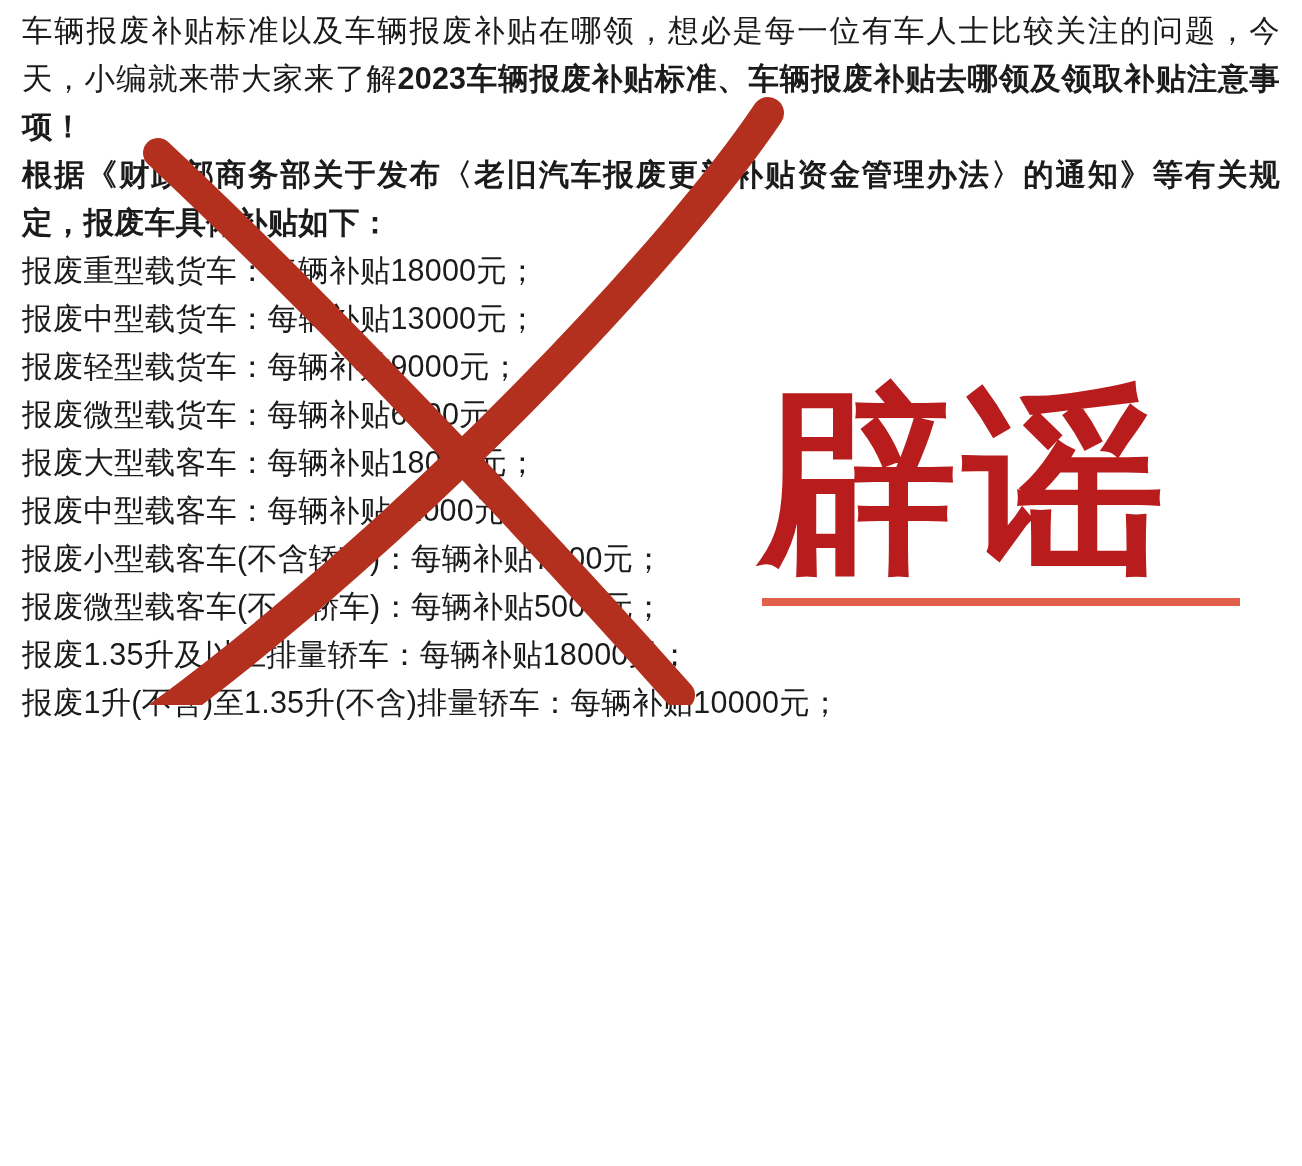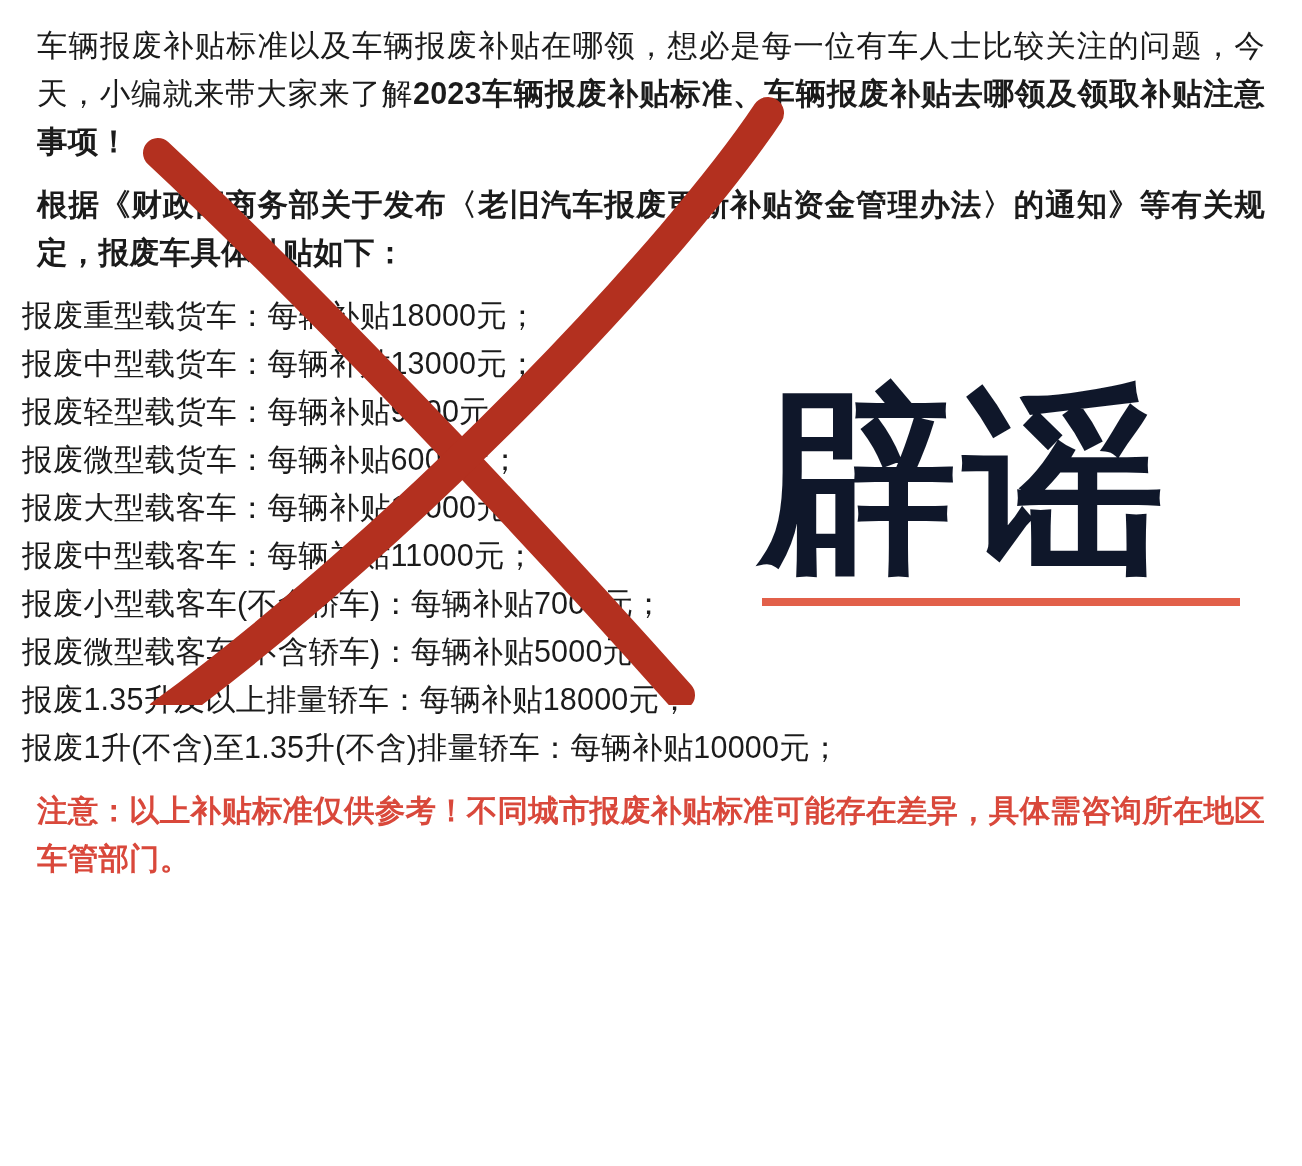--- a/index.html
+++ b/index.html
@@ -30,7 +30,7 @@
     letter-spacing: 0.2px;
   }
   .para {
-    margin: 15px;
+    margin: 0;
     text-align: justify;
     text-justify: inter-ideograph;
   }

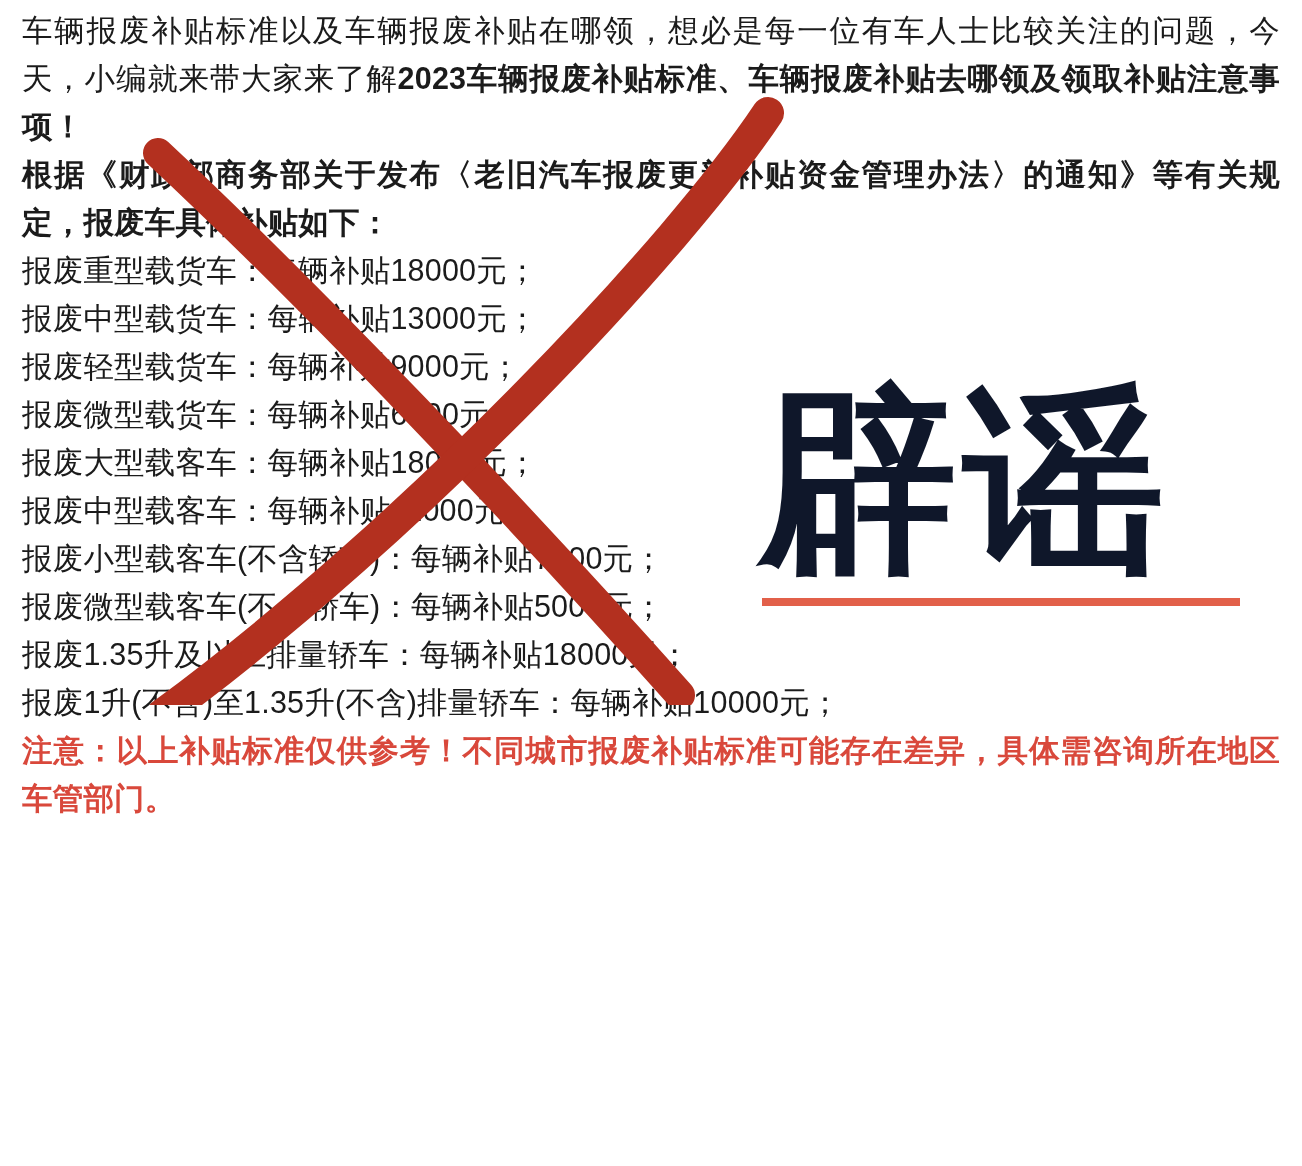--- a/index.html
+++ b/index.html
@@ -68,7 +68,7 @@
     top: 372px;
     width: 500px;
     pointer-events: none;
-    color: #0f172a;
+    color: #b91c1c;
     font-family: "DejaVu Sans", "Liberation Sans", sans-serif;
     font-size: 200px;
     line-height: 218px;

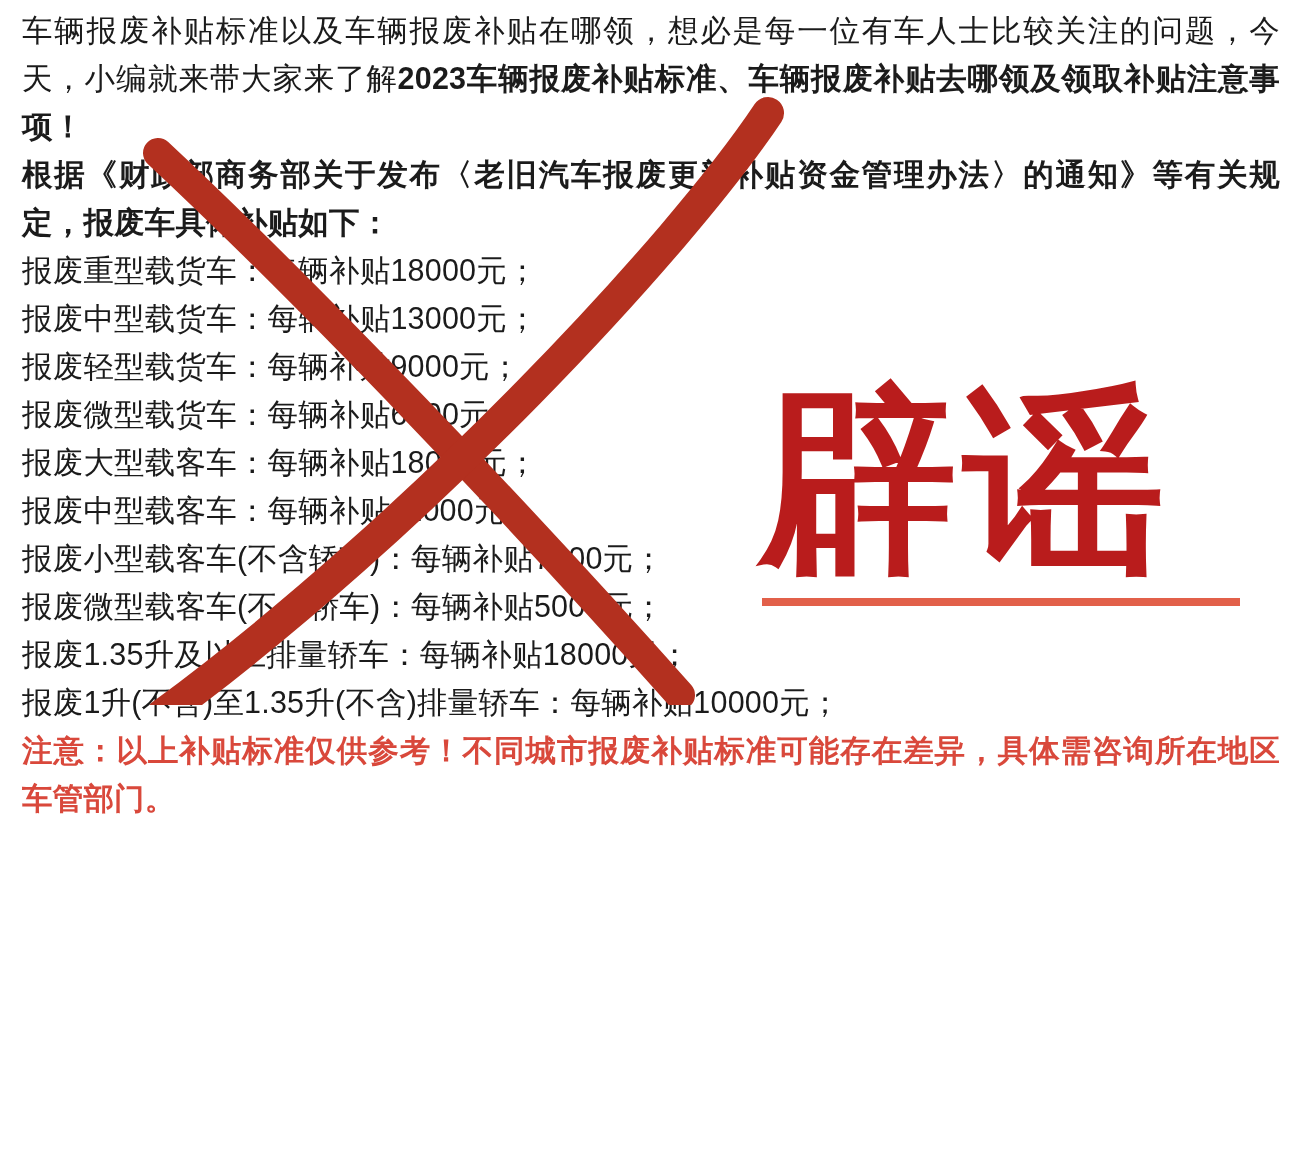--- a/index.html
+++ b/index.html
@@ -117,7 +117,6 @@
     <p class="item">报废1.35升及以上排量轿车：每辆补贴18000元；</p>
     <p class="item">报废1升(不含)至1.35升(不含)排量轿车：每辆补贴10000元；</p>
 
-    <p class="para note">注意：以上补贴标准仅供参考！不同城市报废补贴标准可能存在差异，具体需咨询所在地区车管部门。</p>
 
 
 

